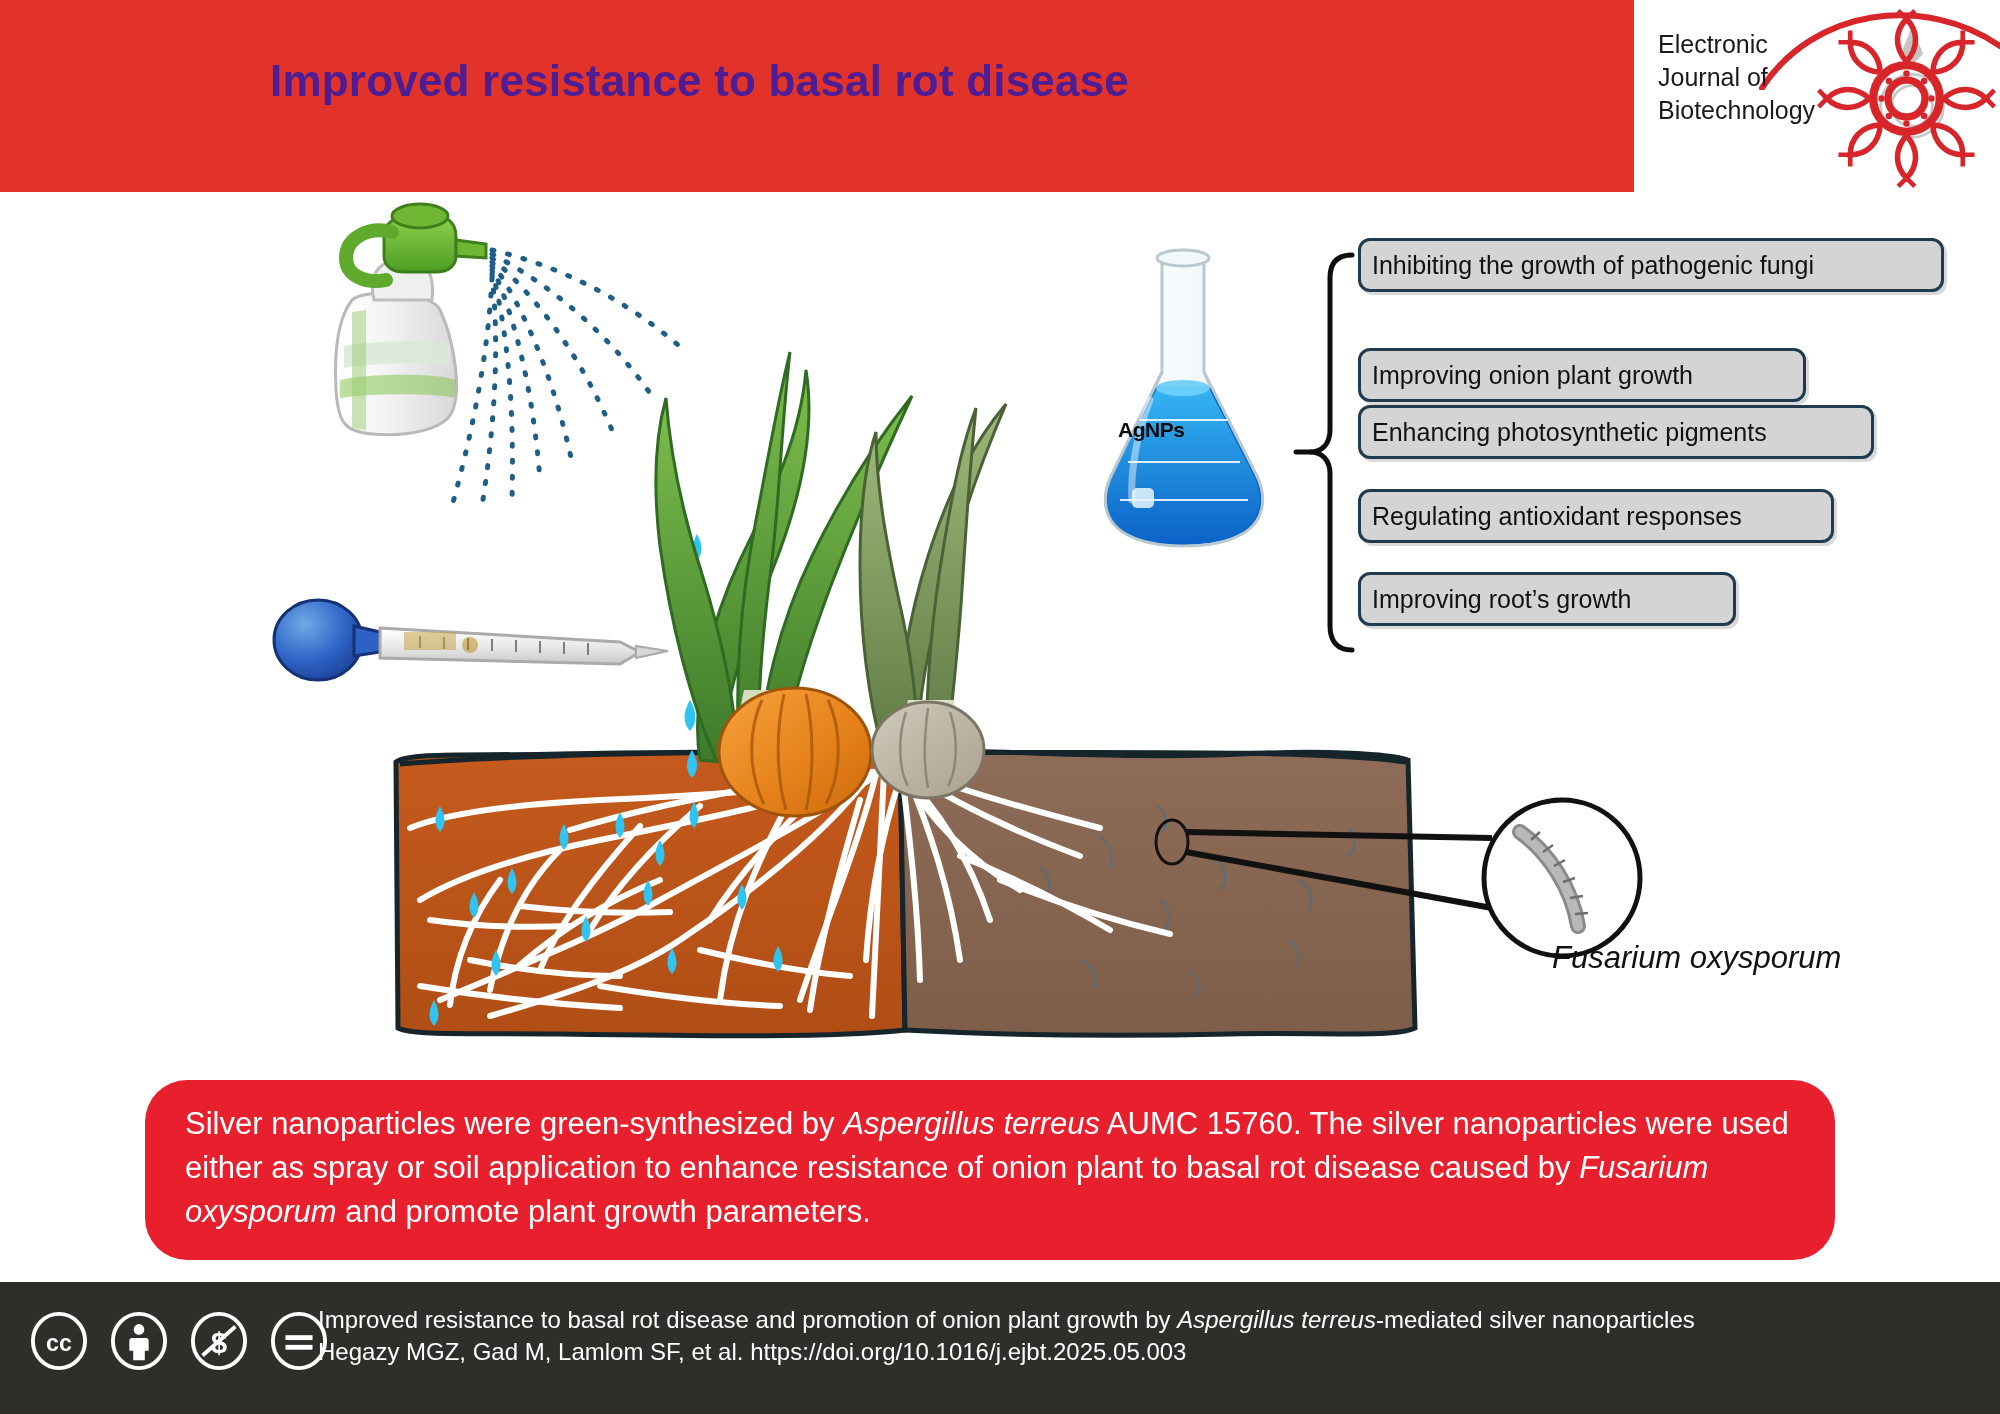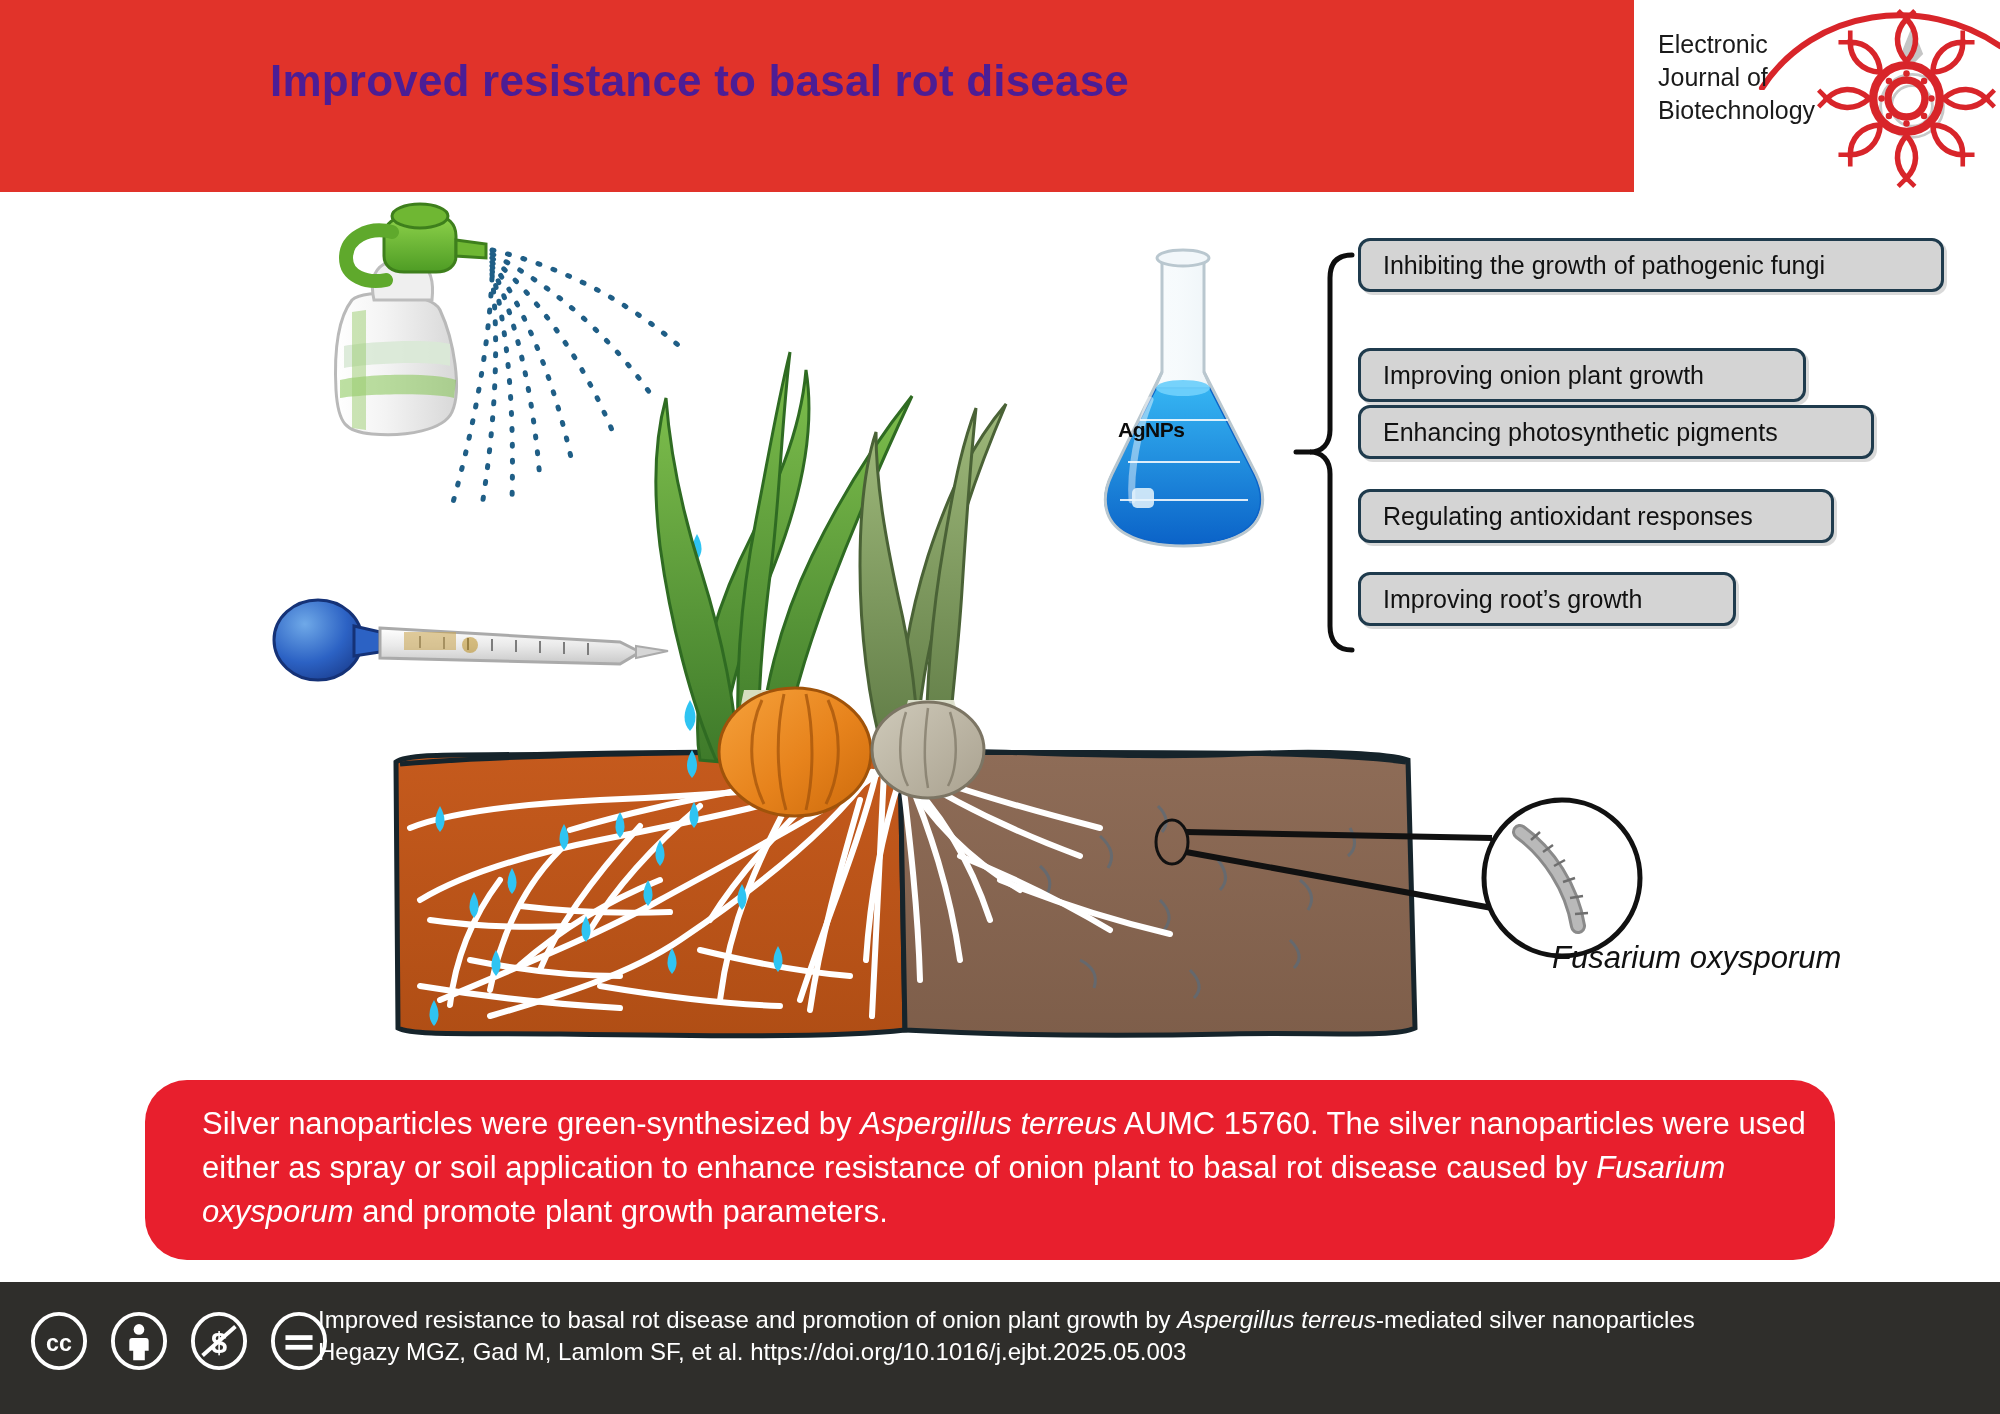--- a/index.html
+++ b/index.html
@@ -46,7 +46,7 @@
     color: #111;
     font-size: 25px;
     display: flex; align-items: center;
-    padding: 0 22px;
+    padding: 0 11px;
     white-space: nowrap;
     box-shadow: 3px 3px 0 rgba(0,0,0,0.15);
     font-family: "Liberation Sans", sans-serif;

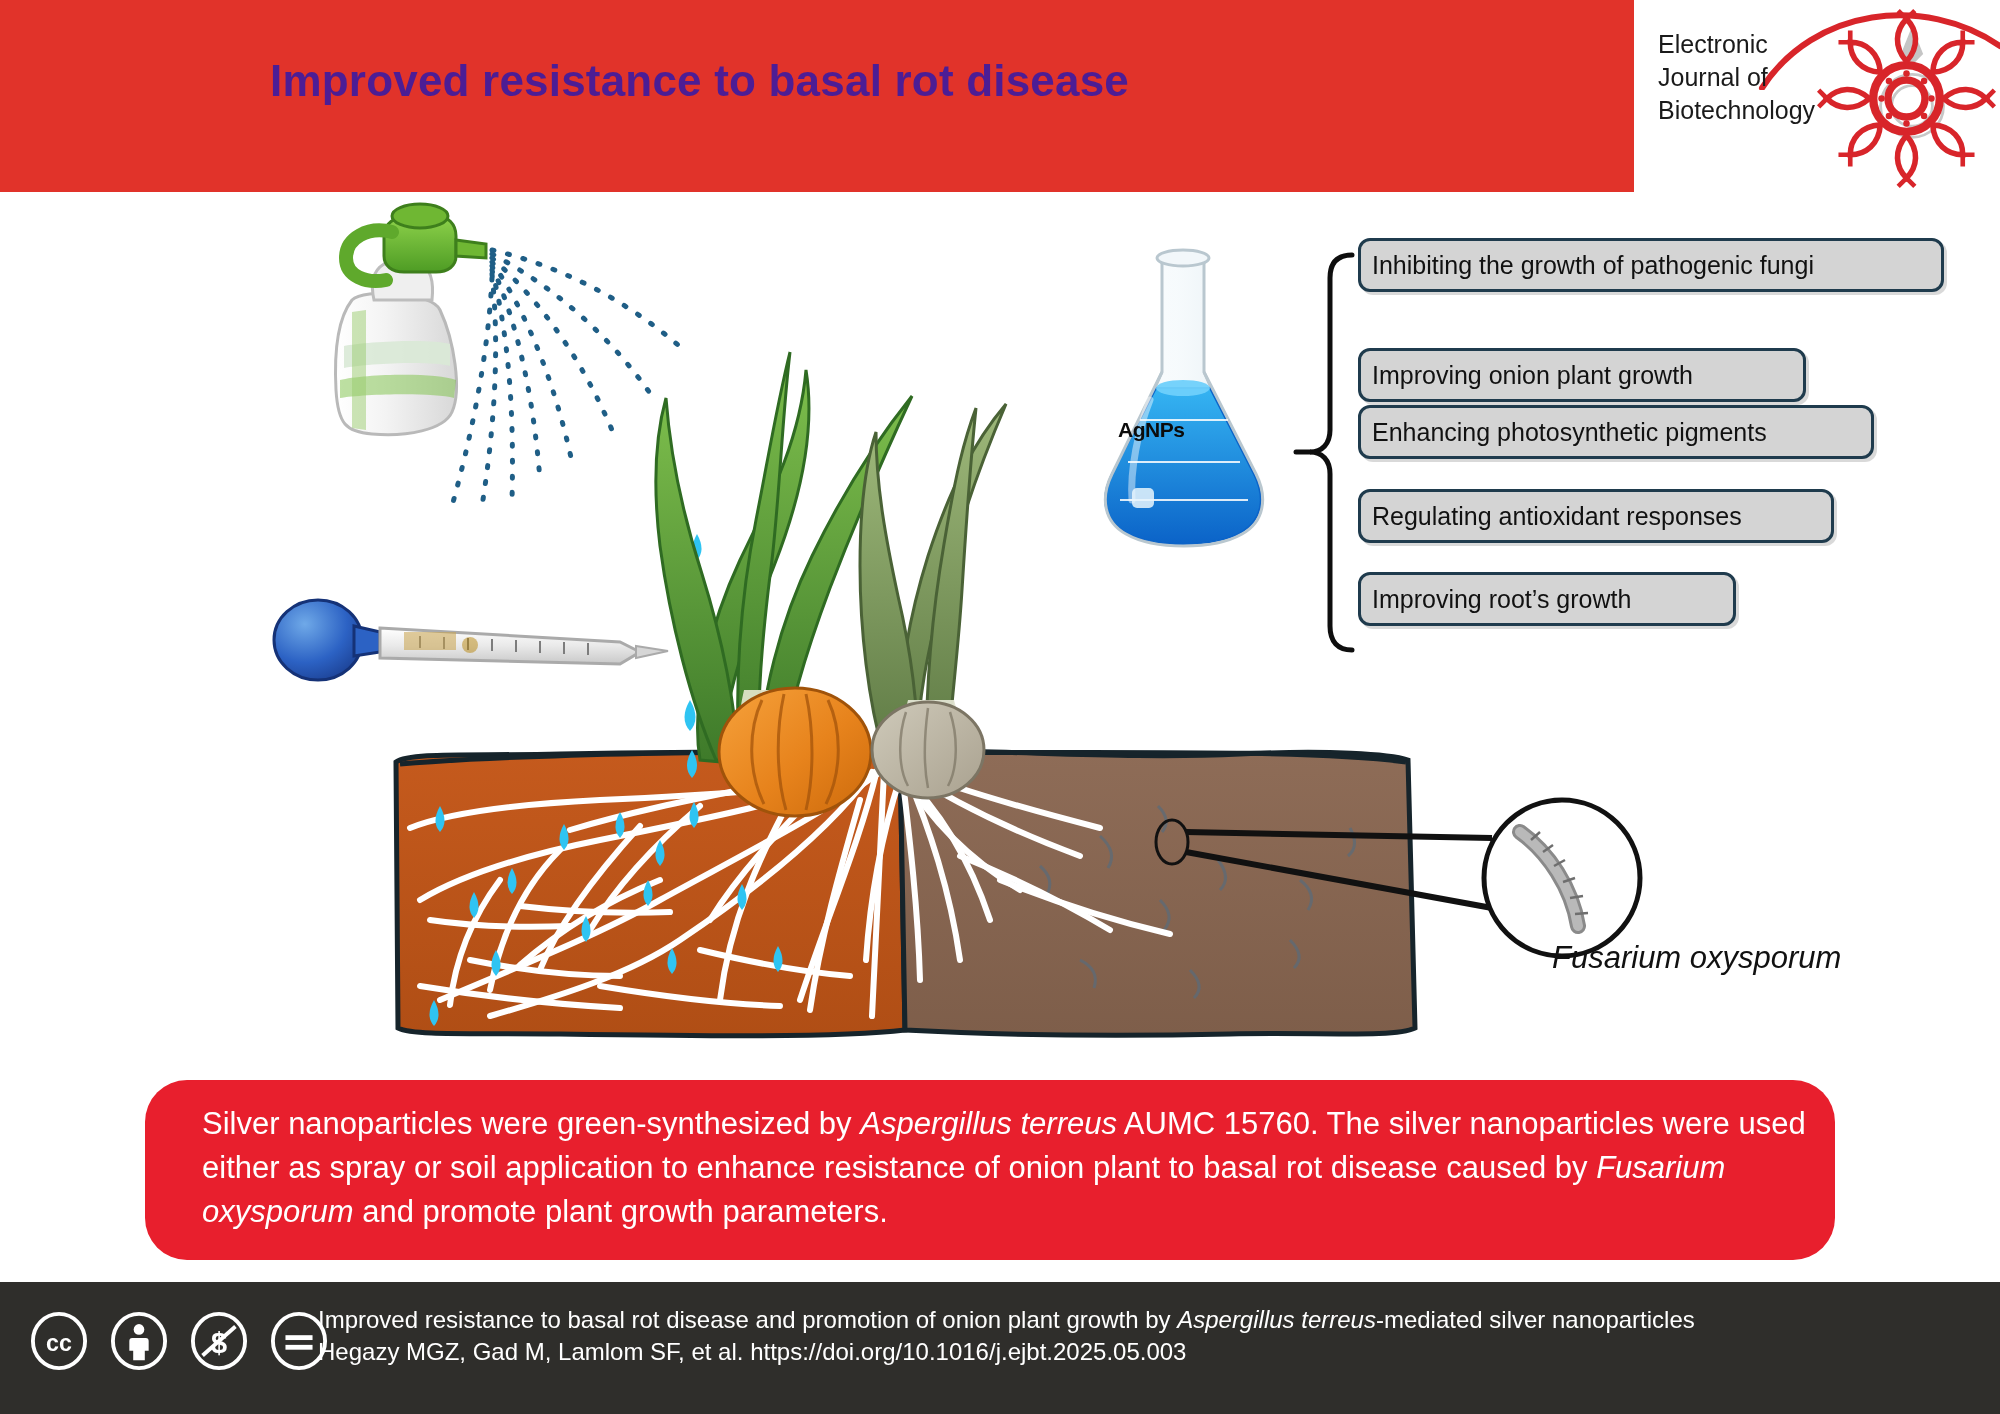--- a/index.html
+++ b/index.html
@@ -66,7 +66,6 @@
     position: absolute; left: 40px; top: 22px; width: 1620px;
     color: #ffffff; font-size: 31px; line-height: 1.42;
     font-family: "Liberation Sans", sans-serif;
-    margin-left: 17px;
   }
   .caption-text i { font-style: italic; }
 

